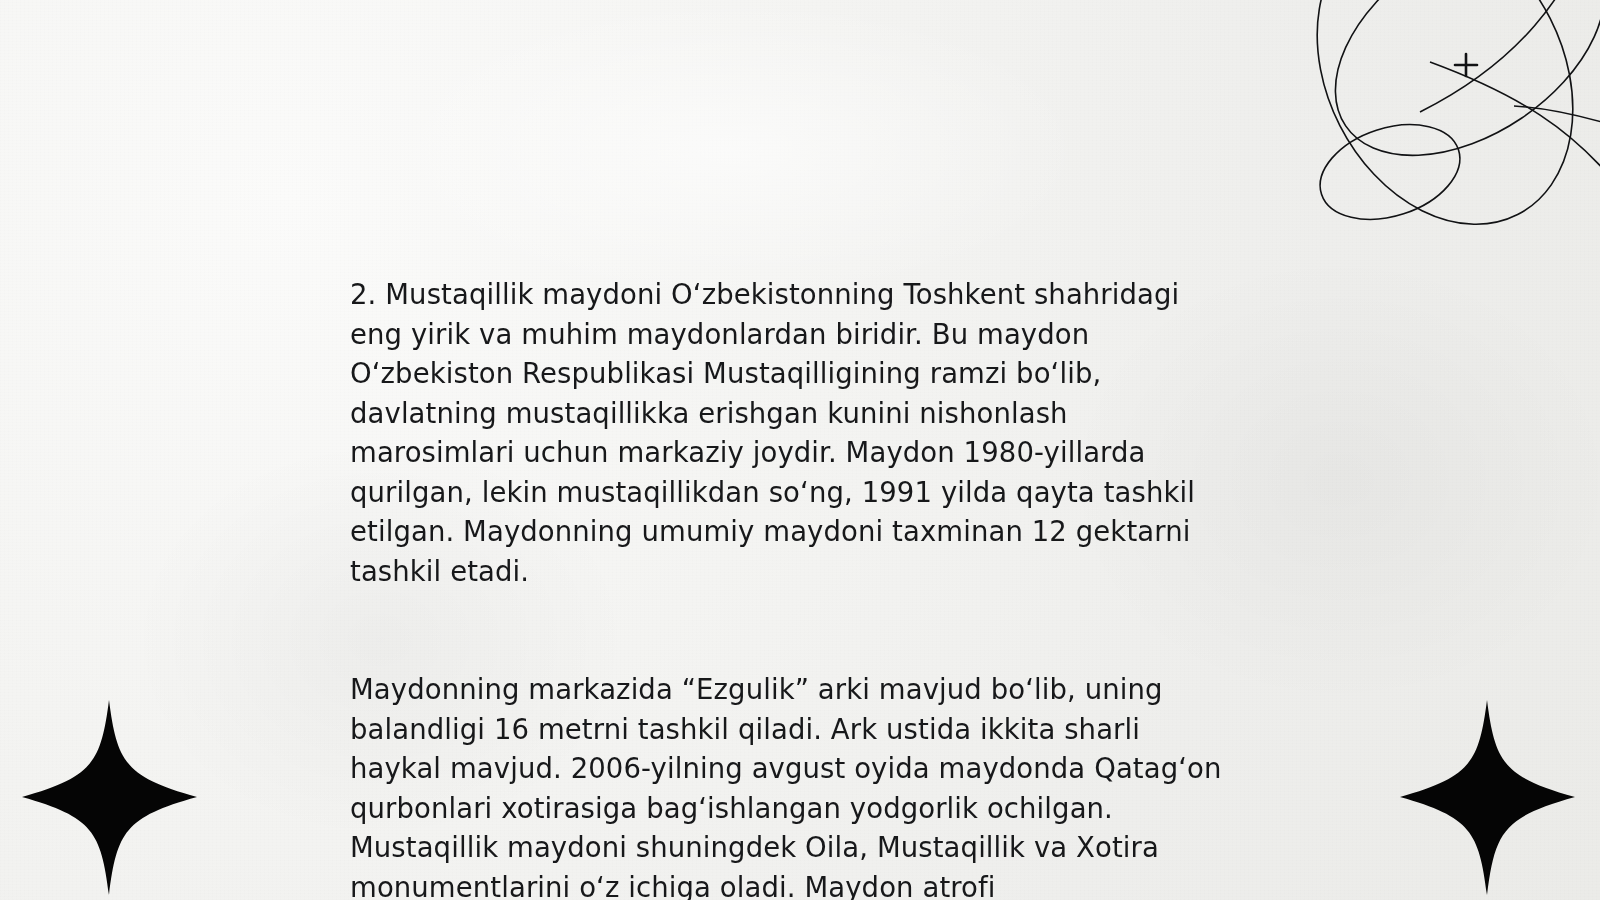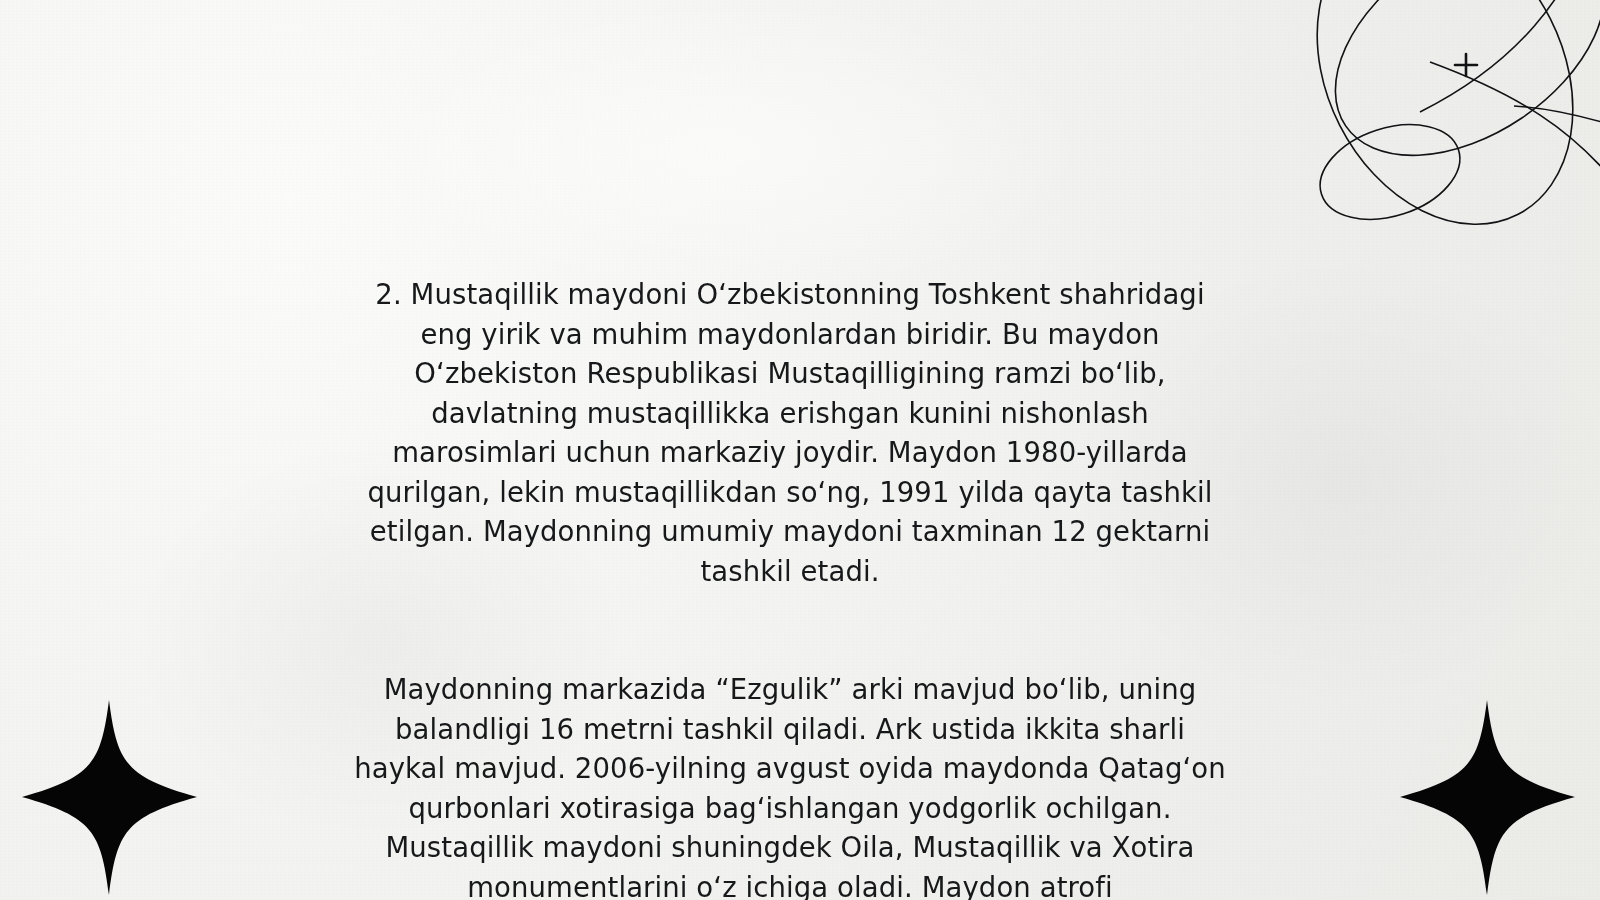--- a/index.html
+++ b/index.html
@@ -21,7 +21,6 @@
     background:
       radial-gradient(circle at 18% 22%, #fbfbfa 0%, #f4f4f2 38%, #eeeeec 70%, #ebebe8 100%);
     overflow: hidden;
-    text-align: center;
   }
 
   

